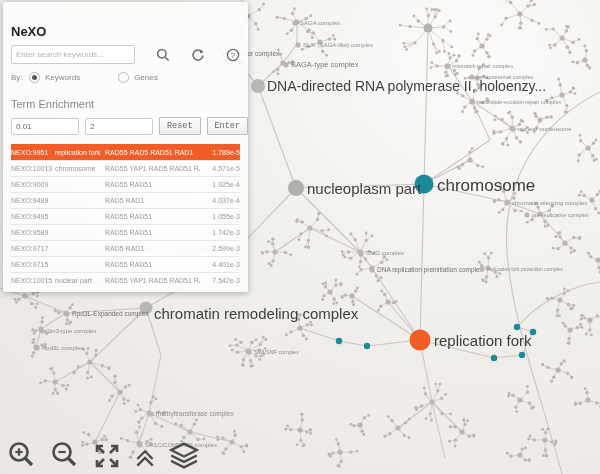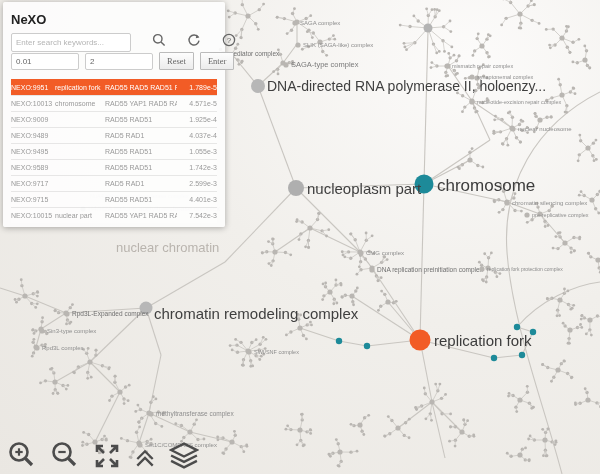--- a/index.html
+++ b/index.html
@@ -11,10 +11,10 @@
   #net{position:absolute;left:0;top:0;z-index:1}
   
   .panel{
-    position:absolute;left:3px;top:2px;width:222px;z-index:2;
+    position:absolute;left:3px;top:2px;width:245px;z-index:2;
     background:rgba(253,253,253,0.9);
     box-shadow:0 1px 6px rgba(0,0,0,0.3);border-radius:2px;
-    padding:8px 8px 4px 8px;box-sizing:border-box;
+    padding:20px 8px 4px 8px;box-sizing:border-box;
   }
   .app-title{font-size:13px;font-weight:bold;color:#222;margin:2px 0 6px}
   .search-row{display:flex;align-items:flex-start;gap:21px}

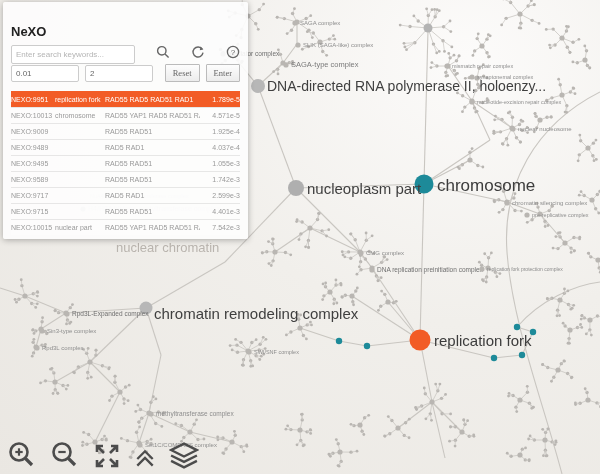--- a/index.html
+++ b/index.html
@@ -17,7 +17,7 @@
     padding:20px 8px 4px 8px;box-sizing:border-box;
   }
   .app-title{font-size:13px;font-weight:bold;color:#222;margin:2px 0 6px}
-  .search-row{display:flex;align-items:flex-start;gap:21px}
+  .search-row{display:flex;align-items:center;gap:21px}
   .search-input{width:128px;height:15px;border:1px solid #ccc;border-radius:2px;
     font-size:8px;padding:1px 4px;color:#444;font-family:"Liberation Sans",sans-serif}
   .search-input::placeholder{color:#b5b5b5}

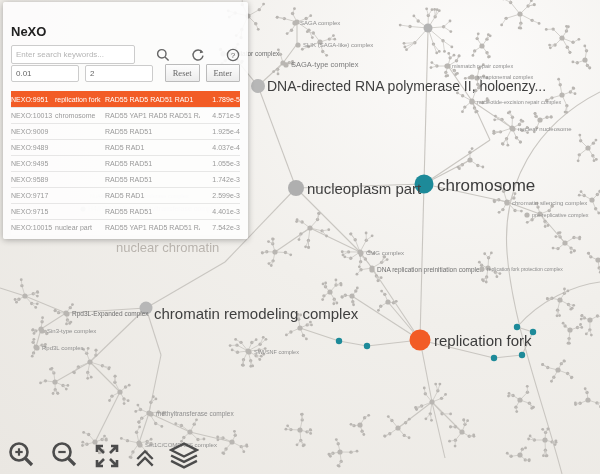--- a/index.html
+++ b/index.html
@@ -1619,6 +1619,17 @@
     </span>
   </div>
 
+  <div class="radio-row">
+    <span class="by-label">By:</span>
+    <span class="radio-opt">
+      <span class="radio sel"></span>
+      <span>Keywords</span>
+    </span>
+    <span class="radio-opt">
+      <span class="radio"></span>
+      <span>Genes</span>
+    </span>
+  </div>
 
 
 

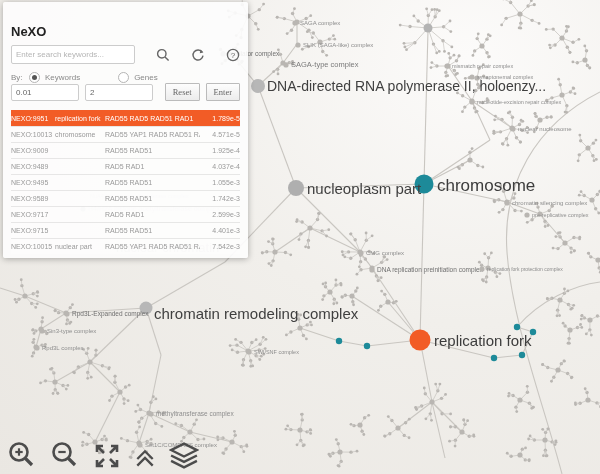--- a/index.html
+++ b/index.html
@@ -1631,6 +1631,7 @@
     </span>
   </div>
 
+  <div class="section-heading">Term Enrichment</div>
 
 
   <div class="params-row">

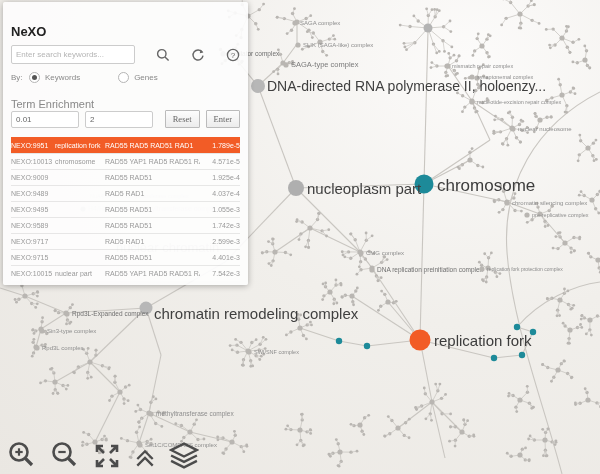--- a/index.html
+++ b/index.html
@@ -33,7 +33,7 @@
   .query-box{margin-top:5px;width:100%;box-sizing:border-box;height:32px;
     border:1px solid #ccc;border-radius:2px;font-size:8px;color:#999;
     padding:3px 4px;resize:none;background:#fff;font-family:"Liberation Sans",sans-serif}
-  .params-row{display:flex;gap:6px;align-items:center}
+  .params-row{display:flex;gap:6px;margin-top:7px;align-items:center}
   .param-input{width:58px;height:13px;border:1px solid #ccc;border-radius:2px;
     font-size:8px;padding:1px 4px;color:#666;font-family:"Liberation Sans",sans-serif}
   .btn{height:18px;padding:0 7px;font-size:8.5px;color:#666;cursor:pointer;

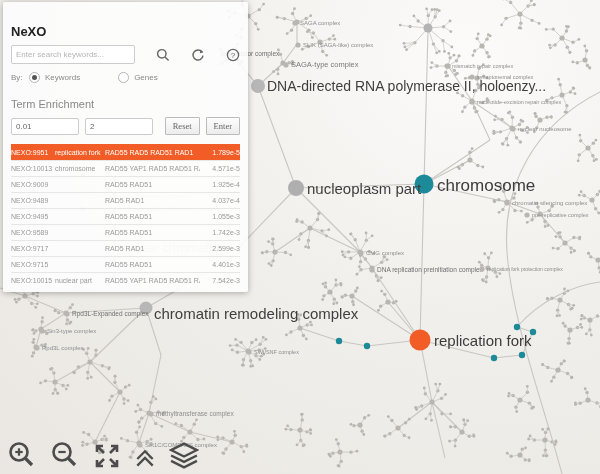--- a/index.html
+++ b/index.html
@@ -38,7 +38,7 @@
     font-size:8px;padding:1px 4px;color:#666;font-family:"Liberation Sans",sans-serif}
   .btn{height:18px;padding:0 7px;font-size:8.5px;color:#666;cursor:pointer;
     background:linear-gradient(#fdfdfd,#ececec);border:1px solid #bbb;border-radius:1px;
-    font-family:Liberation Serif, serif}
+    font-family:Liberation Mono, monospace}
   .btn-reset{margin-left:auto}
   
   .rtable{margin-top:9px}

